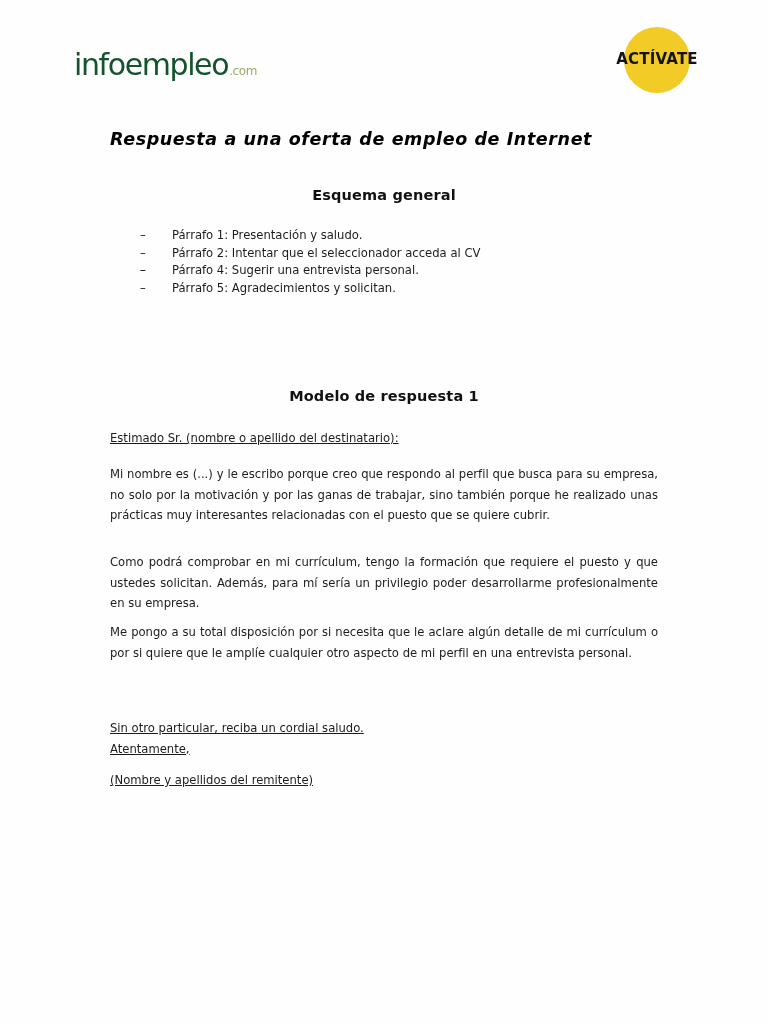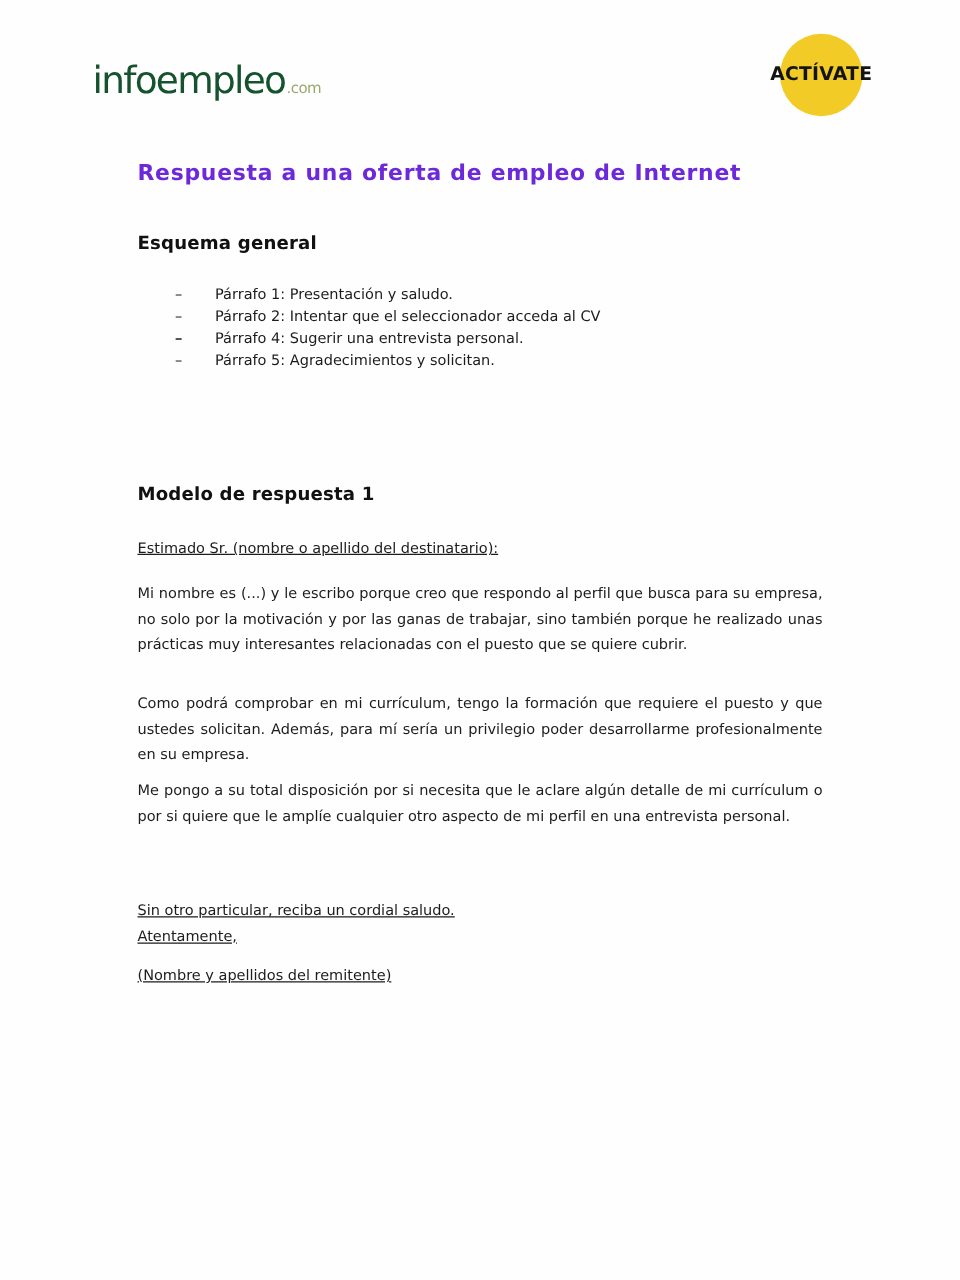--- a/index.html
+++ b/index.html
@@ -96,8 +96,9 @@
     font-size: 17.5px;
     font-weight: 700;
     letter-spacing: 0.6px;
-    color: #6d28d9;
-    font-family: "DejaVu Sans", sans-serif;
+    color: #000000;
+    font-family: "DejaVu Sans", sans-serif;
+    font-style: italic;
   }
 
   h2.section-title {

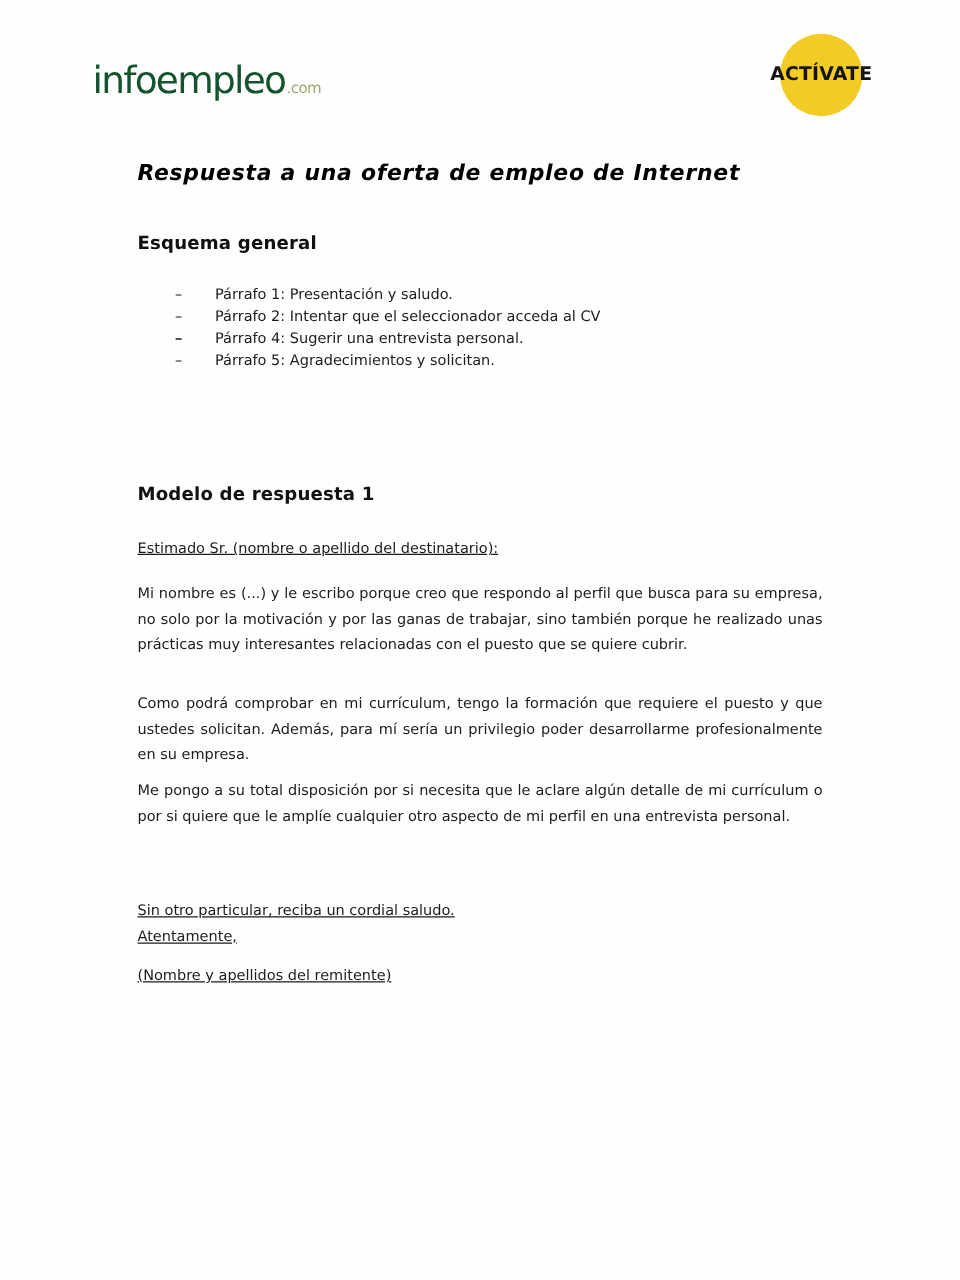--- a/index.html
+++ b/index.html
@@ -111,6 +111,7 @@
     letter-spacing: 0.15px;
     color: #111111;
     font-family: "DejaVu Sans", sans-serif;
+    text-align: center;
   }
   h2.s1 { top: 187px; }
   h2.s2 { top: 388px; }

